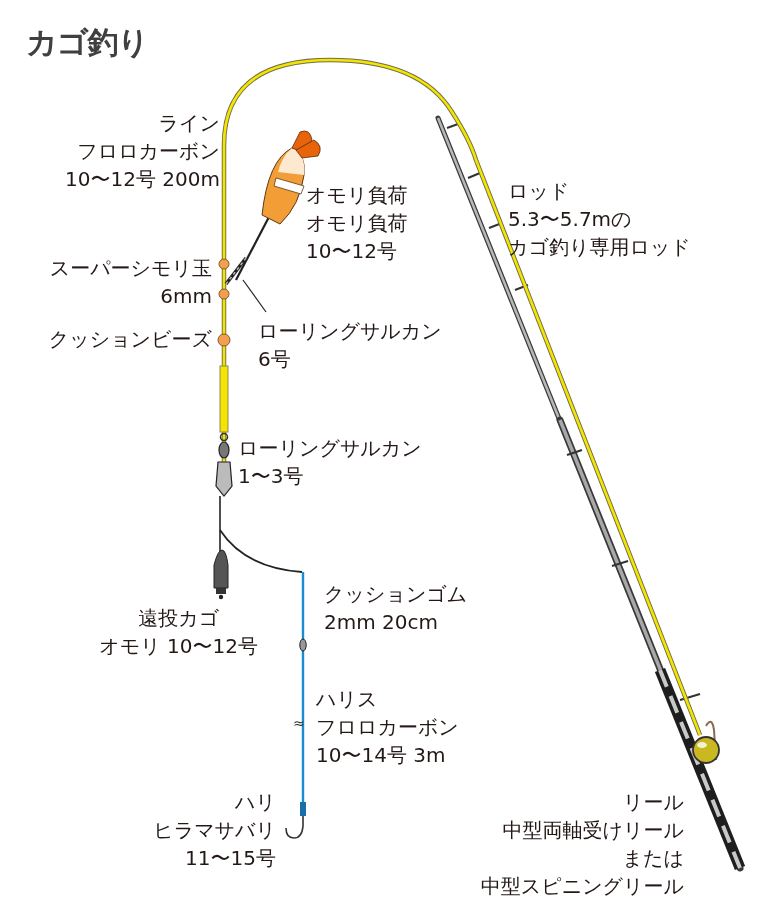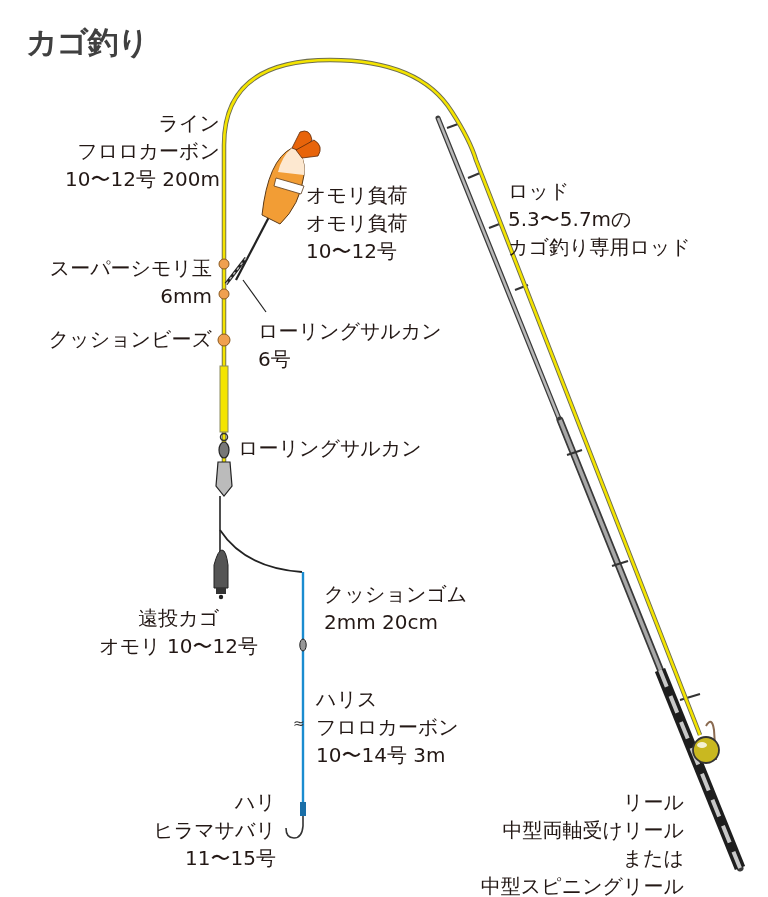--- a/index.html
+++ b/index.html
@@ -151,6 +151,7 @@
 
   <div class="label left" style="left:238px; top:434px;">
     <span>ローリングサルカン</span>
+    <span>1〜3号</span>
   </div>
 
   <div class="label right" style="right:510px; top:604px;text-align:center;">

